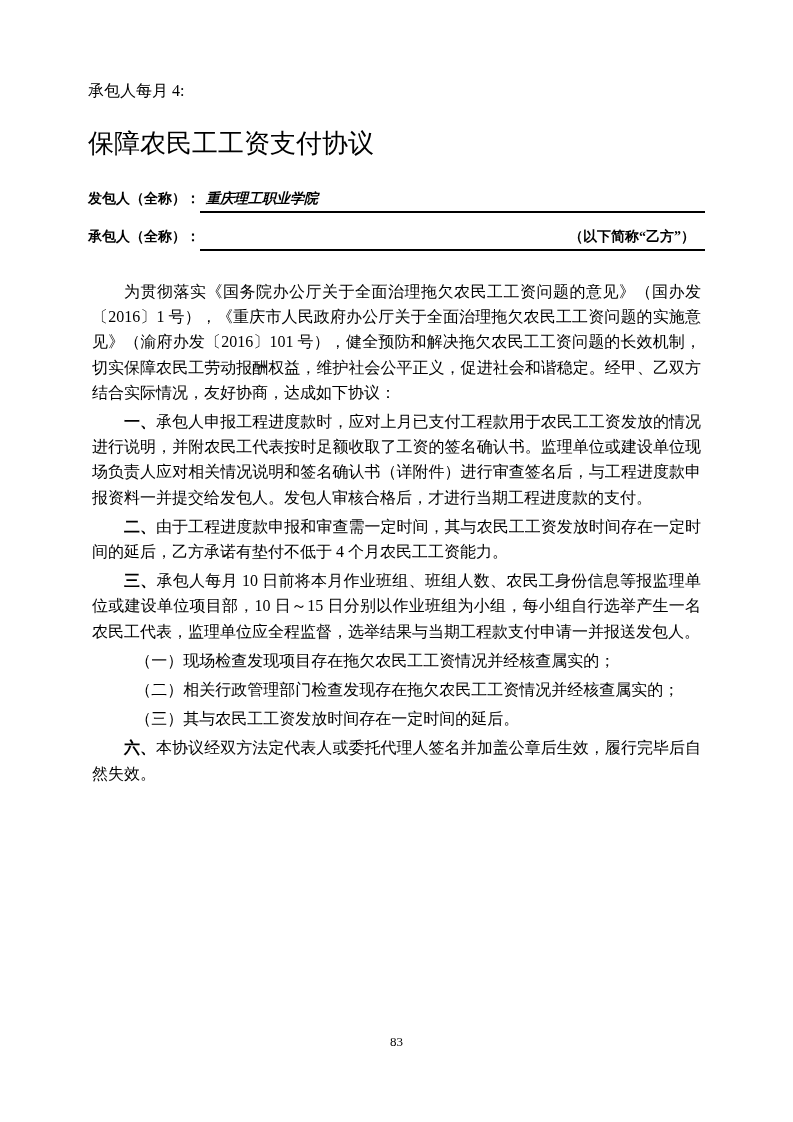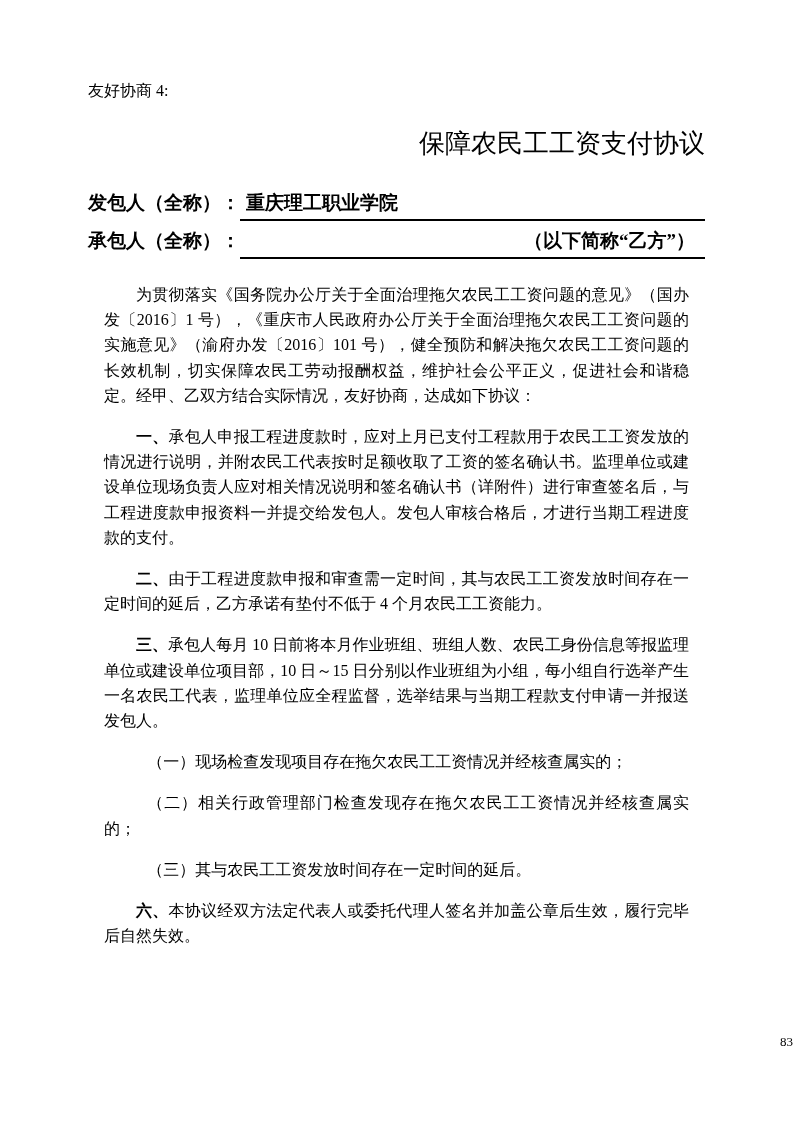--- a/index.html
+++ b/index.html
@@ -89,7 +89,7 @@
 
 <div class="page">
 
-  <div class="attachment-label">友好协商 4:</div>
+  <div class="attachment-label">承包人每月 4:</div>
 
   <h1 class="doc-title">保障农民工工资支付协议</h1>
 

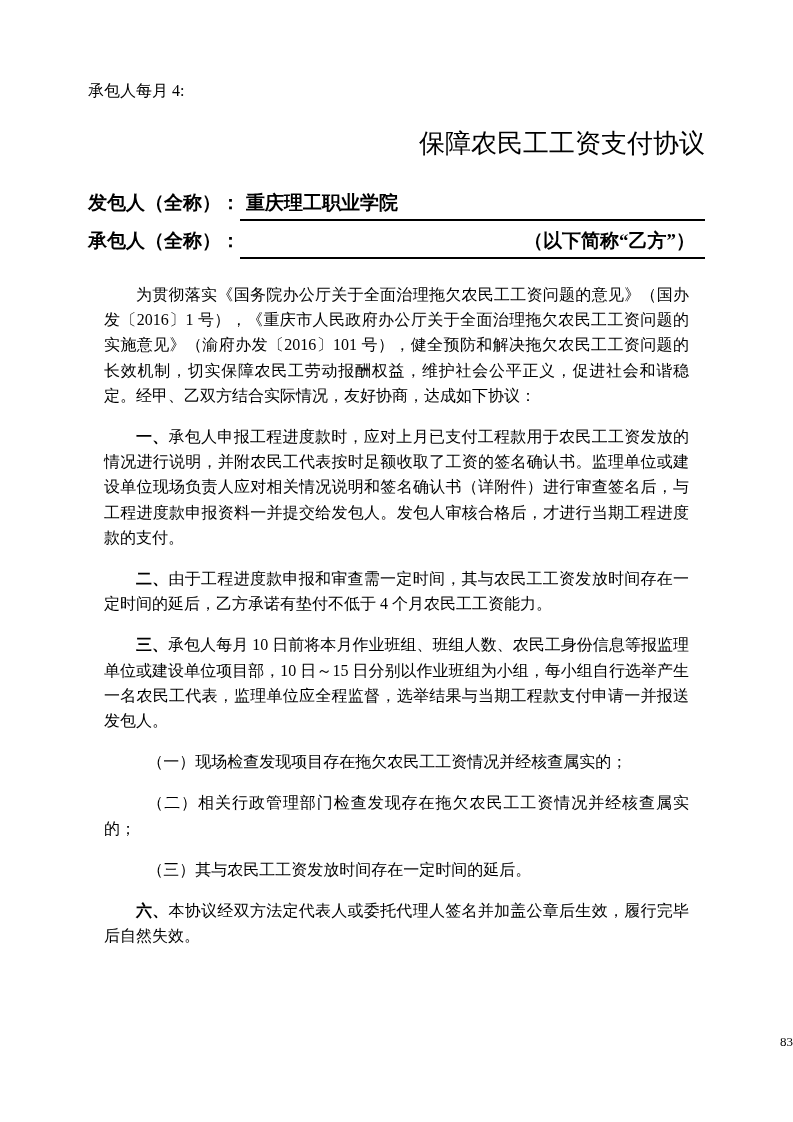--- a/index.html
+++ b/index.html
@@ -26,7 +26,7 @@
   .doc-title {
     font-size: 26px;
     font-weight: normal;
-    text-align: right;
+    text-align: left;
     margin: 27px 0 0 0;
     line-height: 32px;
   }

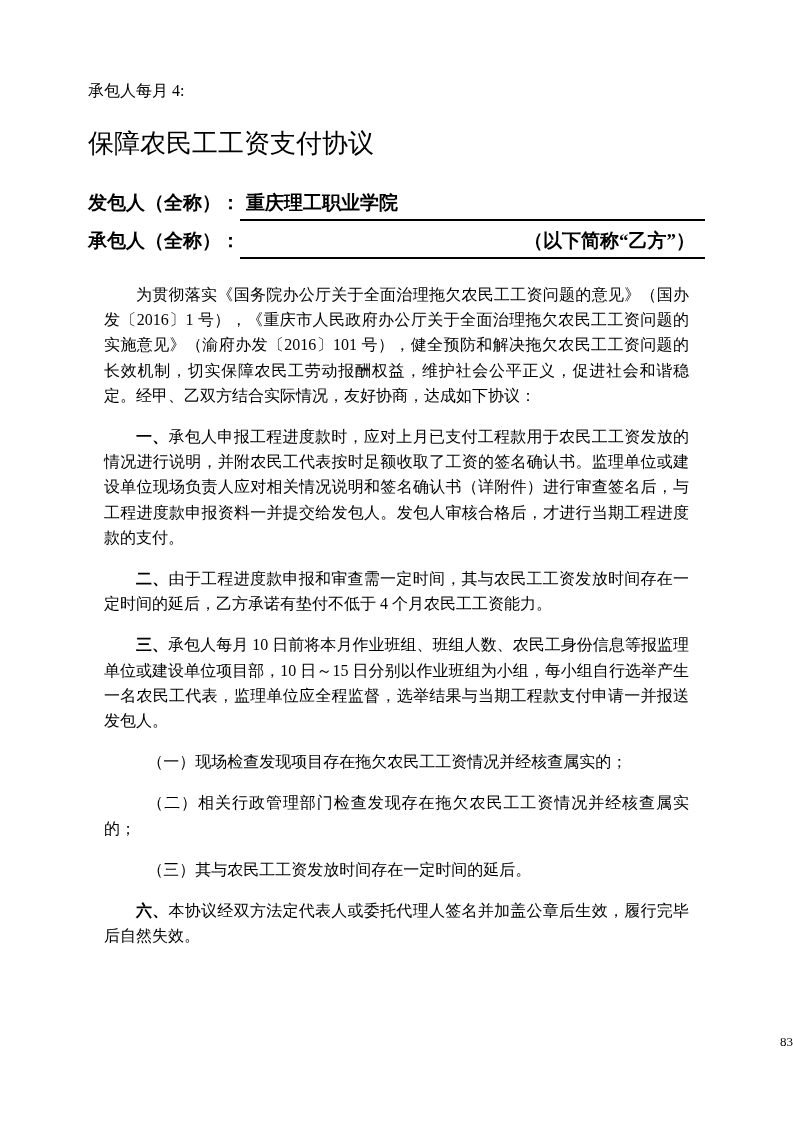--- a/index.html
+++ b/index.html
@@ -36,7 +36,7 @@
   .party-line {
     display: flex;
     align-items: baseline;
-    font-size: 19px;
+    font-size: 14px;
     font-weight: bold;
     height: 38px;
     white-space: nowrap;

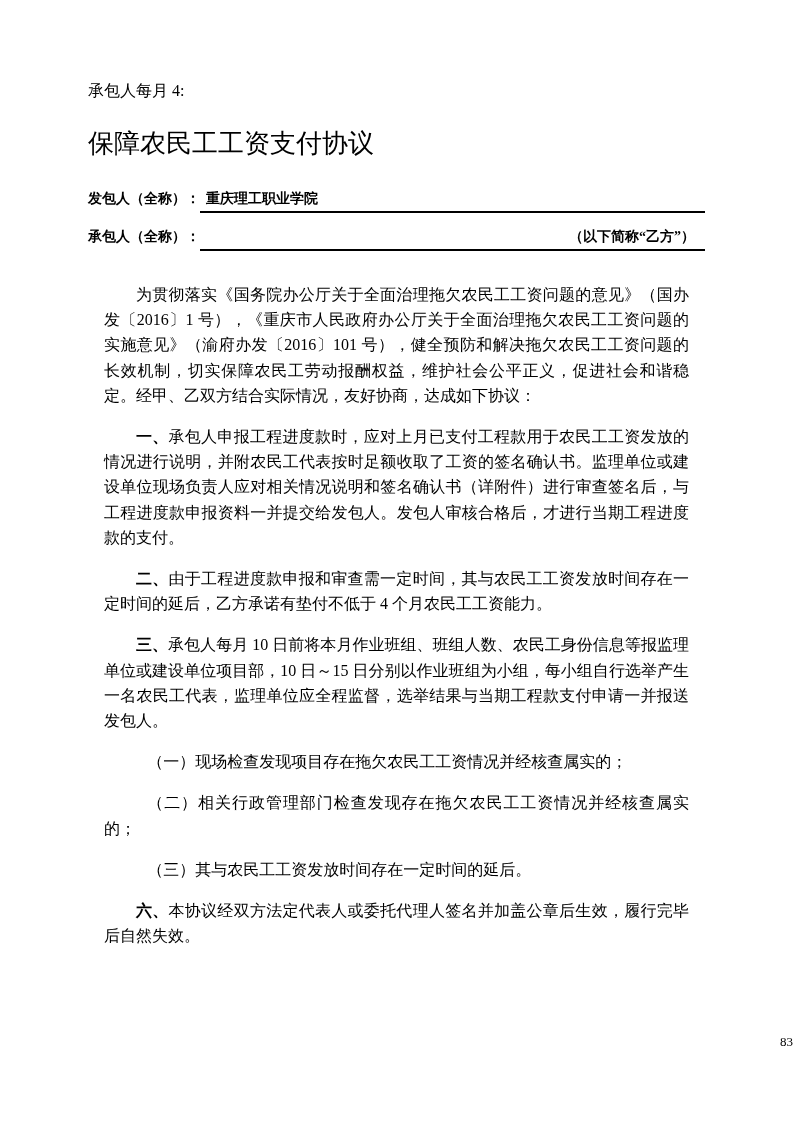--- a/index.html
+++ b/index.html
@@ -55,6 +55,7 @@
   }
   .party-name {
     flex: 0 0 auto;
+    font-style: italic;
   }
   .party-alias {
     flex: 0 0 auto;

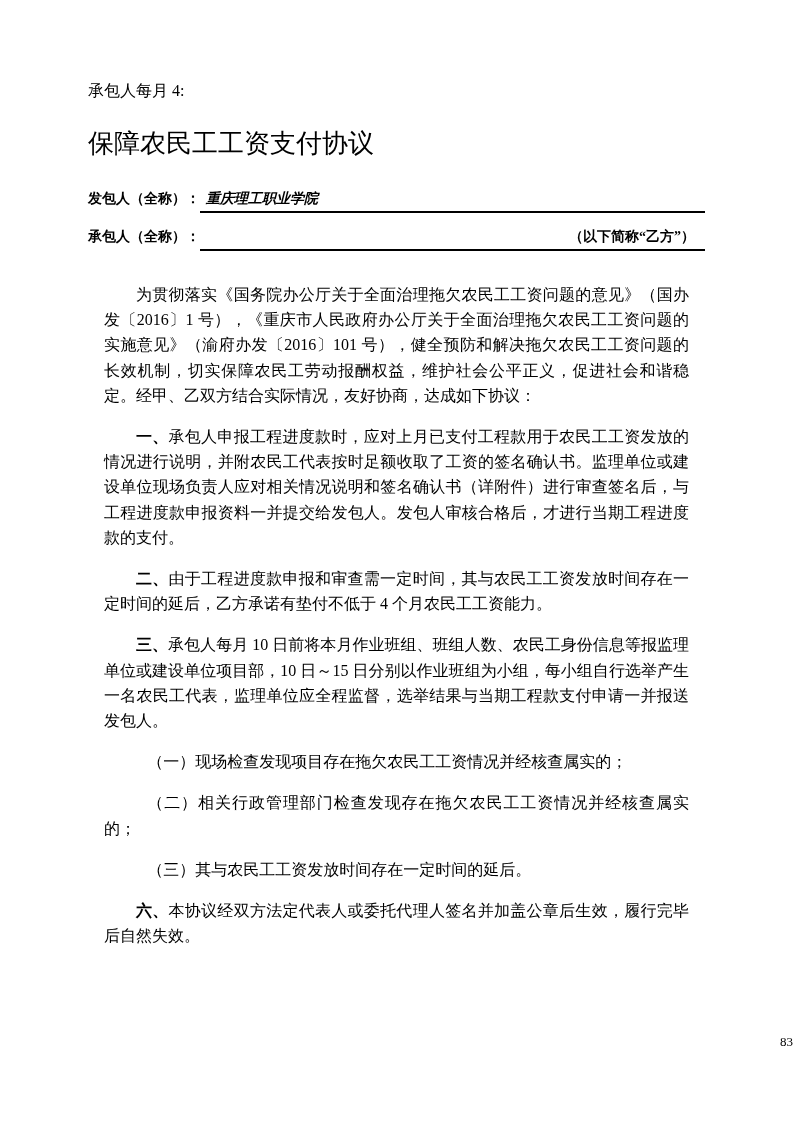--- a/index.html
+++ b/index.html
@@ -67,7 +67,7 @@
     text-align: justify;
   }
   .para {
-    margin: 16px;
+    margin: 4px;
     text-indent: 2em;
   }
   .para.sub {

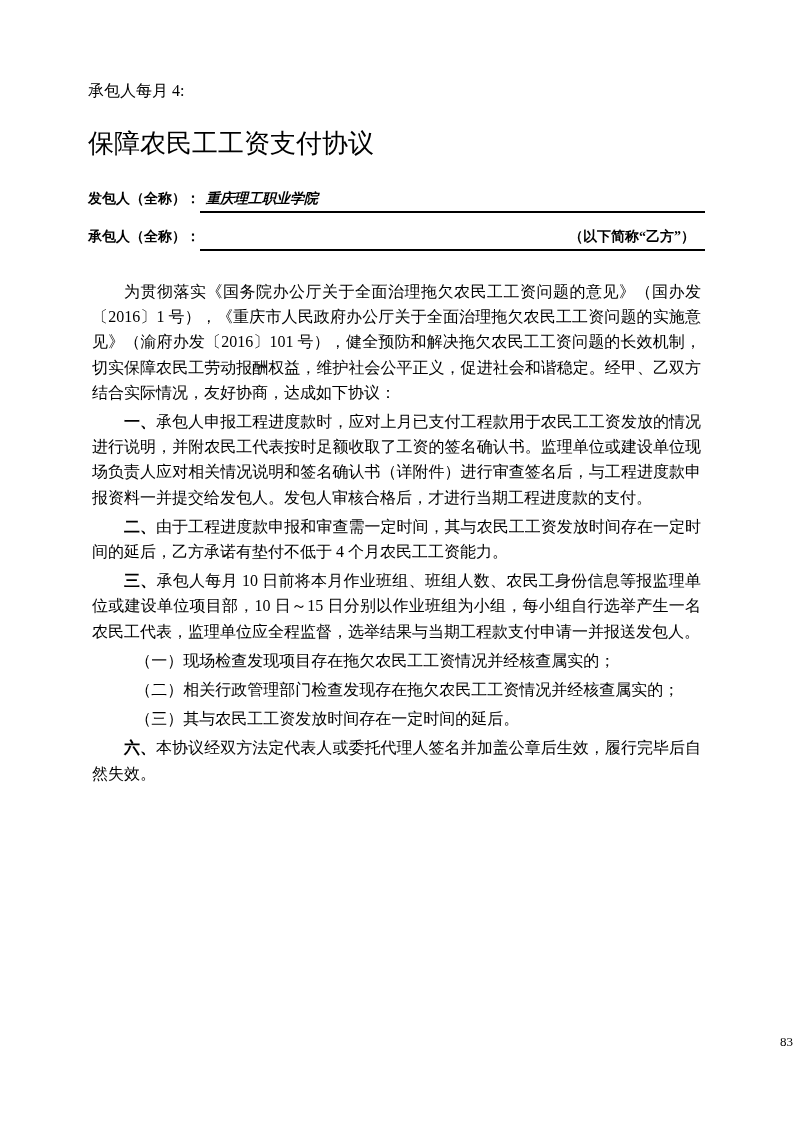--- a/index.html
+++ b/index.html
@@ -81,7 +81,7 @@
     left: 0;
     right: 0;
     bottom: 72px;
-    text-align: right;
+    text-align: center;
     font-size: 13px;
   }
 </style>

